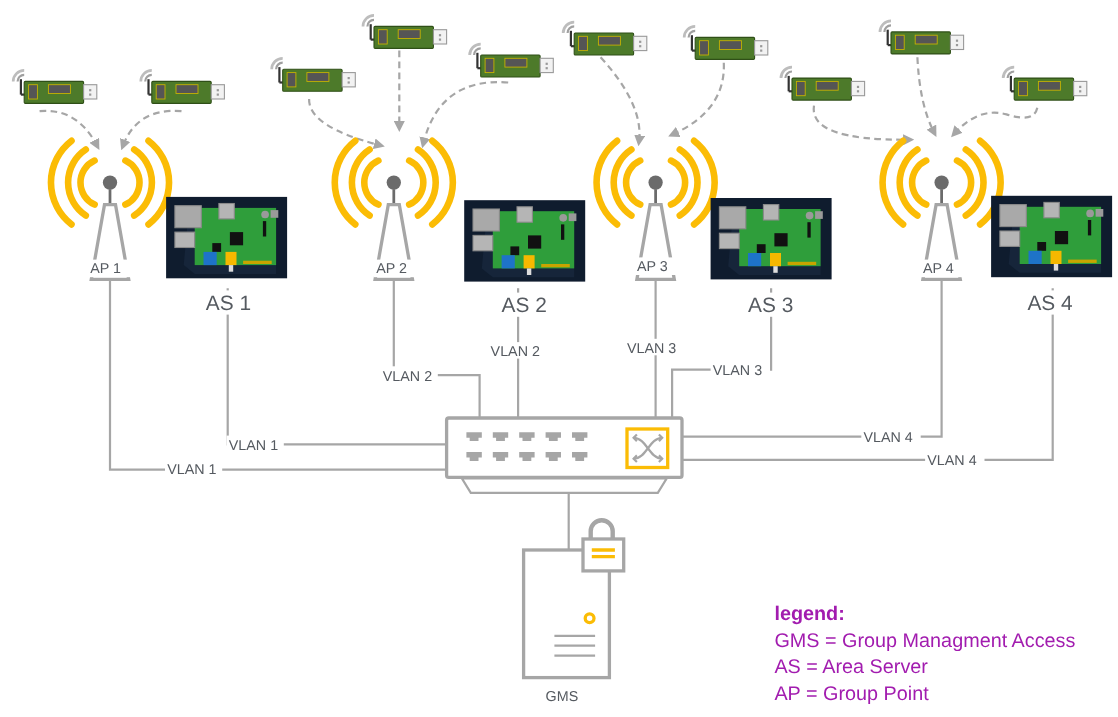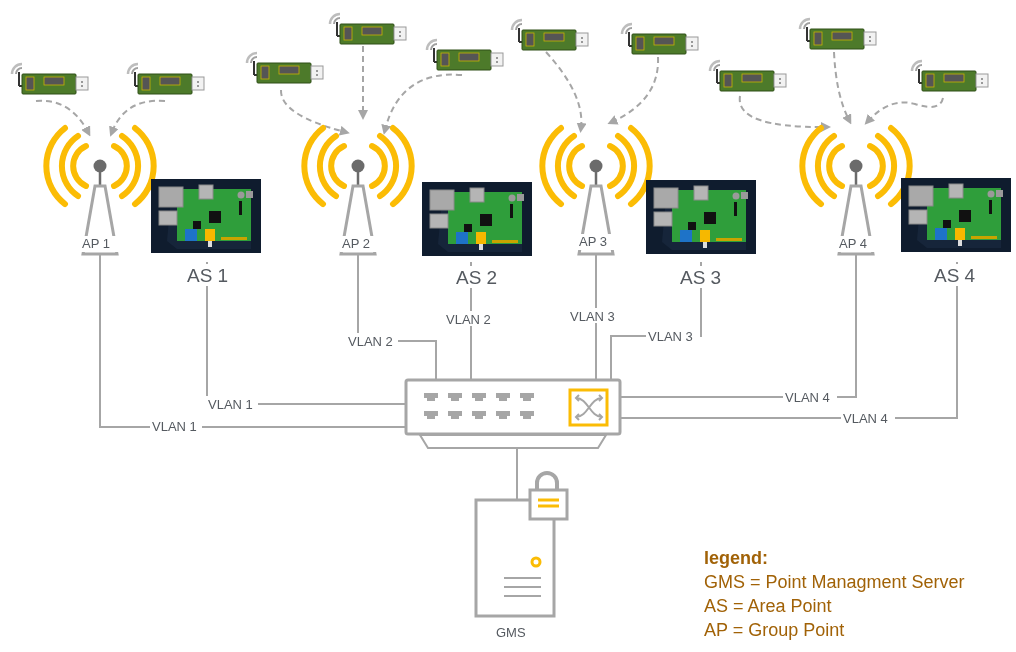--- a/index.html
+++ b/index.html
@@ -10,7 +10,7 @@
   .aplbl { font-size:13px; }
   .aslbl { font-size:19px; }
   .gmslbl { font-size:13px; }
-  .legend { position:absolute; left:704px; top:546px; color:#a16207; font-size:18px; line-height:24px; }
+  .legend { position:absolute; left:704px; top:546px; color:#a21caf; font-size:18px; line-height:24px; }
   .legend .title { font-weight:bold; }
 </style>
 </head>

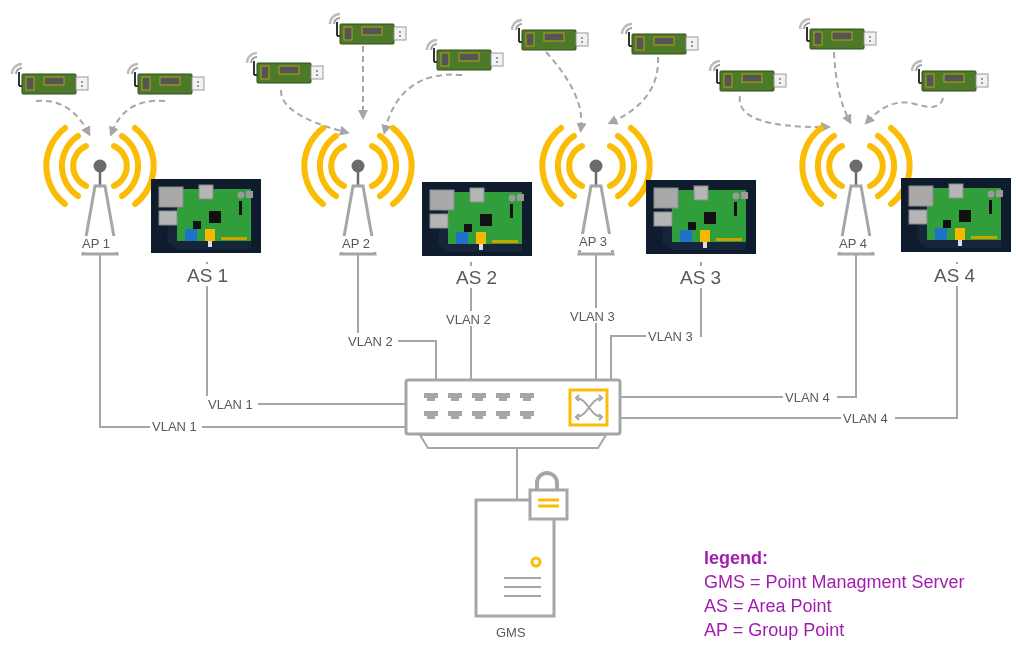--- a/index.html
+++ b/index.html
@@ -206,7 +206,7 @@
 
 <div class="legend">
   <div class="title">legend:</div>
-  <div>GMS = Point Managment Server</div>
+  <div>GMS = Group Managment Access</div>
   <div>AS = Area Point</div>
   <div>AP = Group Point</div>
 </div>

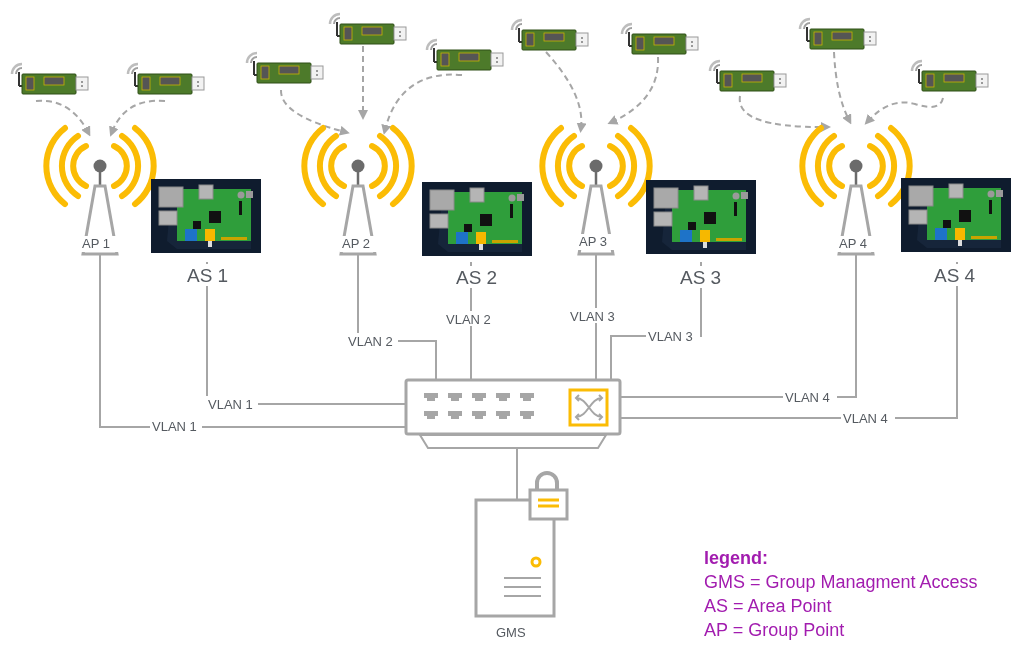--- a/index.html
+++ b/index.html
@@ -207,7 +207,7 @@
 <div class="legend">
   <div class="title">legend:</div>
   <div>GMS = Group Managment Access</div>
-  <div>AS = Area Point</div>
+  <div>AS = Area Server</div>
   <div>AP = Group Point</div>
 </div>
 

